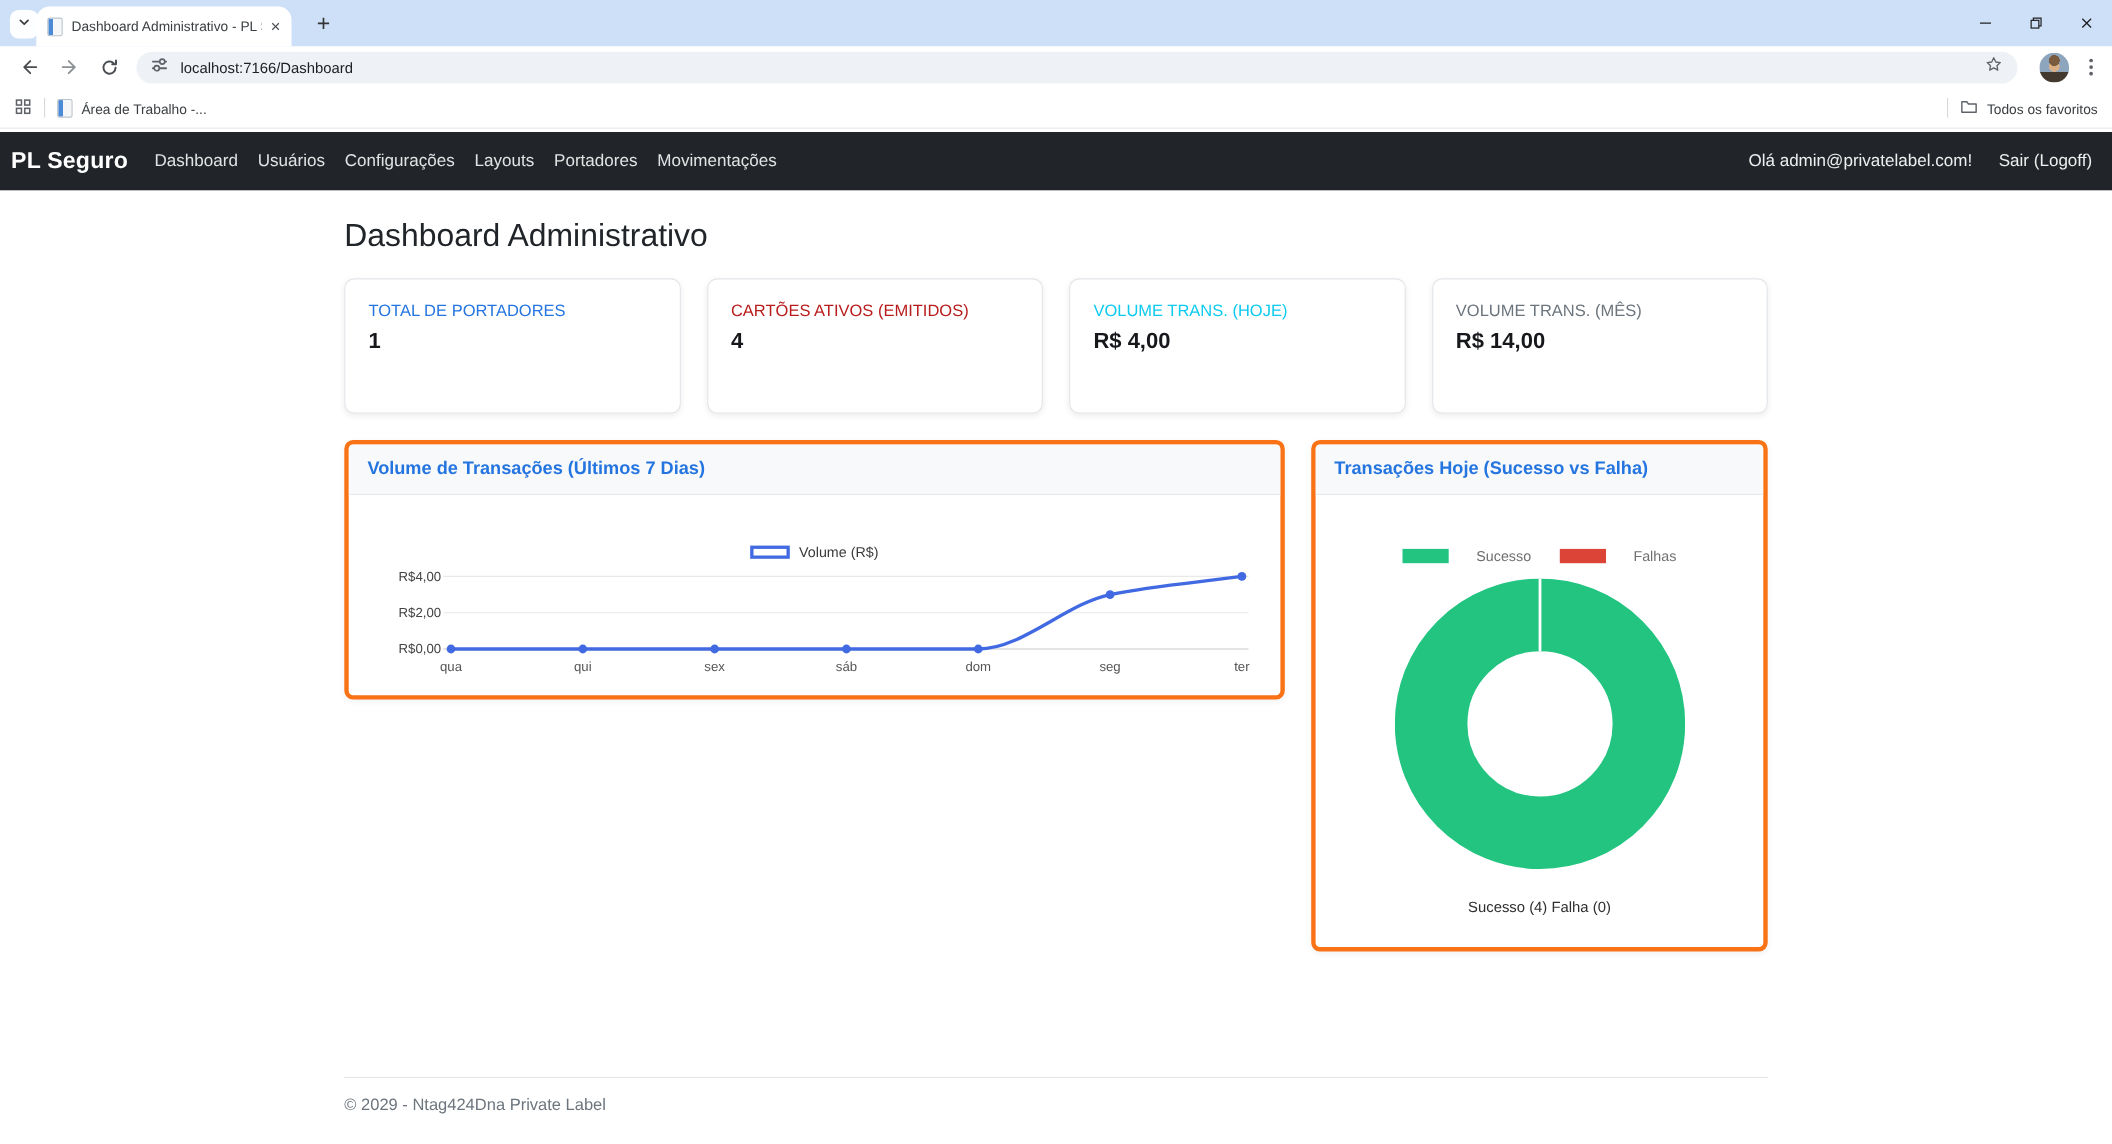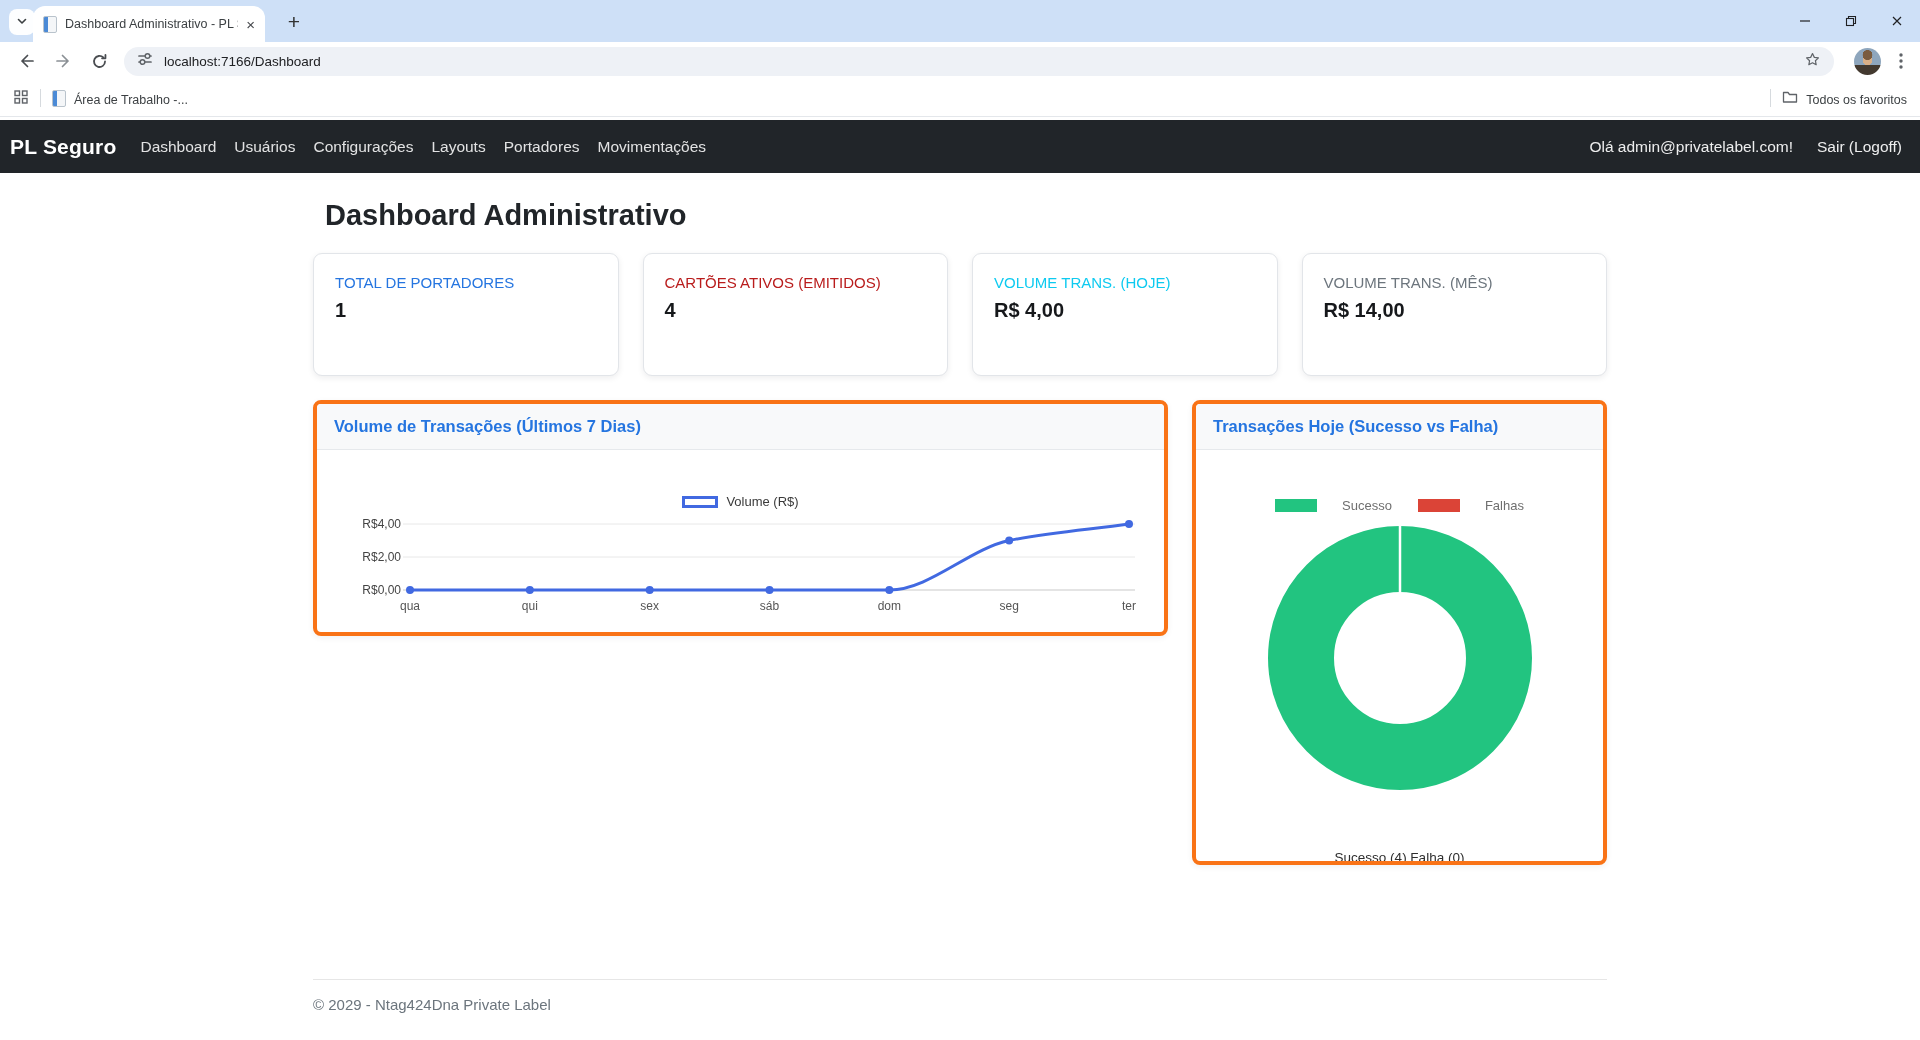--- a/index.html
+++ b/index.html
@@ -56,7 +56,7 @@
   .logout-link { color: rgba(255,255,255,0.92); font-size: 15.5px; text-decoration: none; }
 
   .container { width: 1294px; margin: 0 auto; }
-  .page-title { margin: 26px 12px 21px; font-size: 29px; font-weight: 700; color: #212529; }
+  .page-title { margin: 26px 0 21px; font-size: 29px; font-weight: 400; color: #212529; }
 
   .cards-row { display: grid; grid-template-columns: repeat(4, 1fr); gap: 24px; }
   .stat-card { height: 123px; background: #fff; border: 1px solid #e2e5e9; border-radius: 9px;

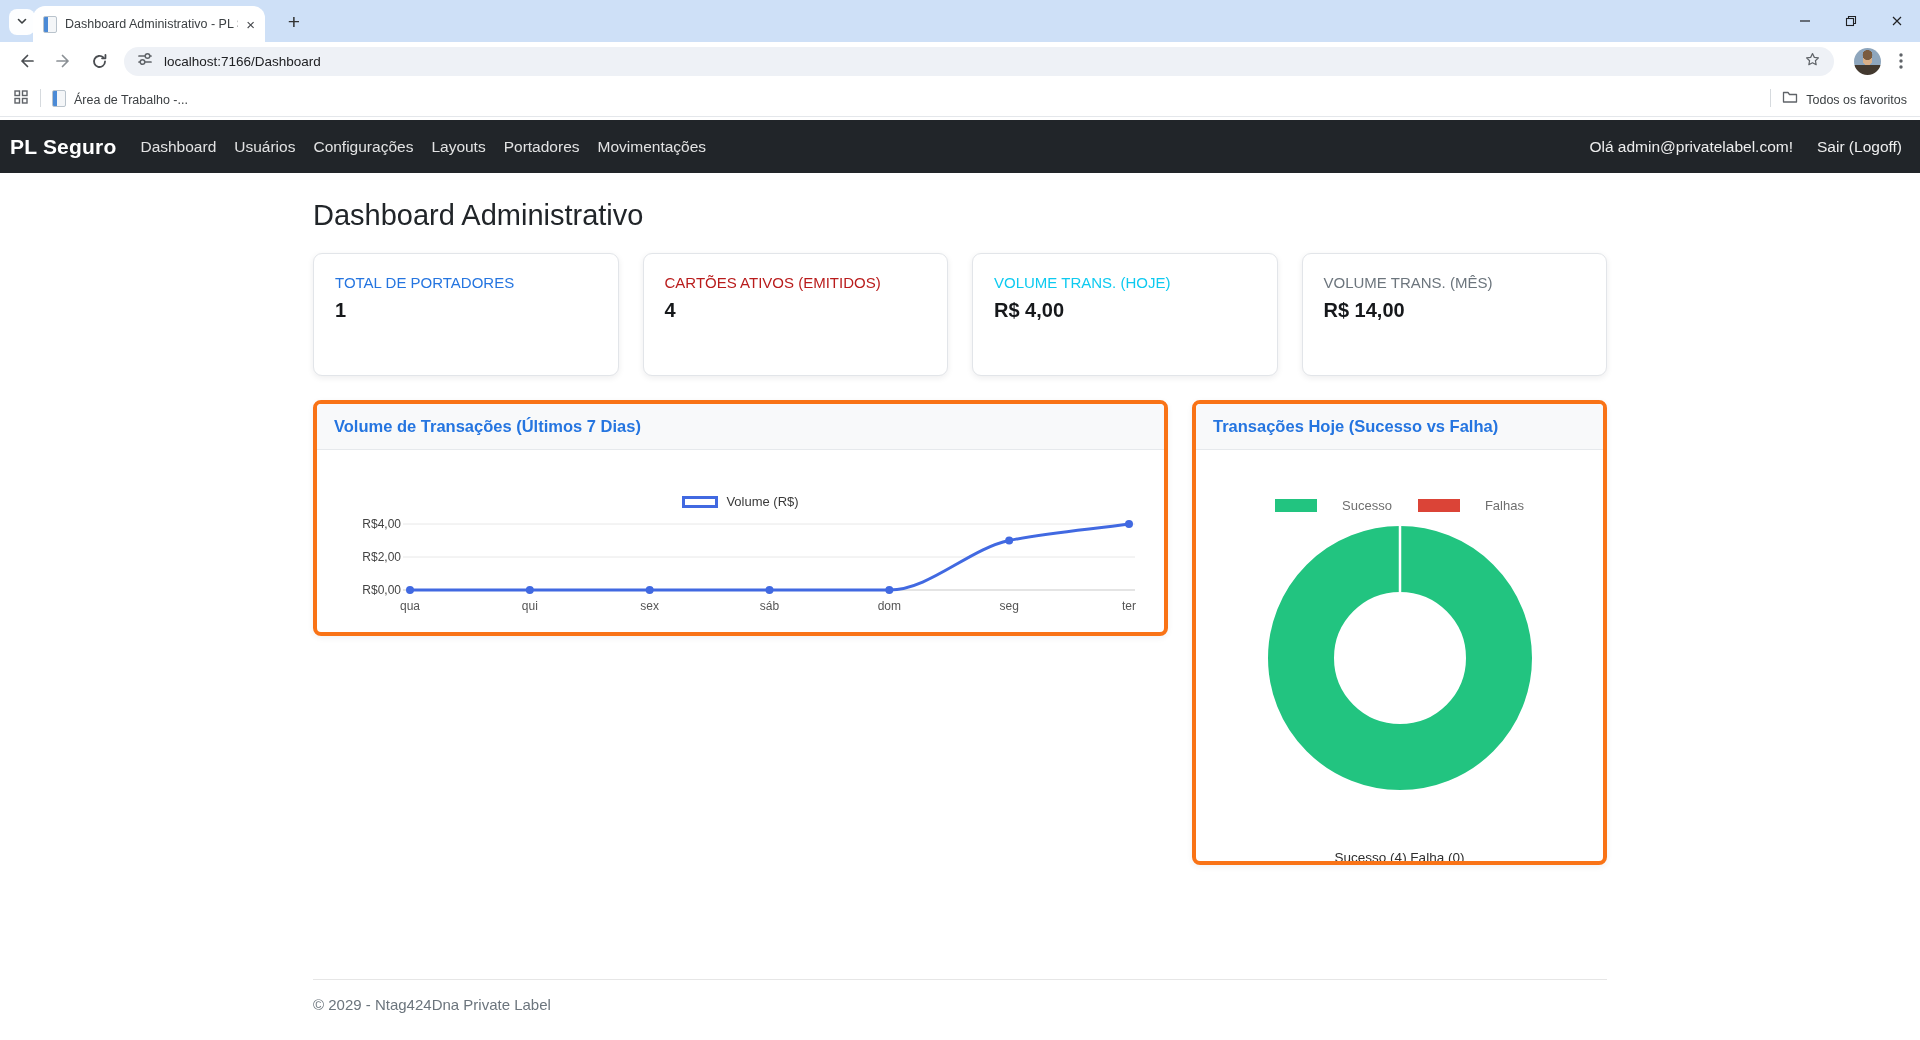--- a/index.html
+++ b/index.html
@@ -85,7 +85,7 @@
   .donut-legend .entry { display: flex; align-items: center; gap: 25px; }
   .donut-swatch { width: 42px; height: 13px; }
   #donut-chart { position: absolute; top: 76px; left: 50%; margin-left: -132px; }
-  .donut-caption { position: absolute; top: 400px; left: 0; width: 100%; text-align: center;
+  .donut-caption { position: absolute; top: 367px; left: 0; width: 100%; text-align: center;
     font-size: 13.5px; color: #2f2f2f; }
 
   .footer { position: absolute; top: 859px; left: 50%; margin-left: -647px; width: 1294px;

